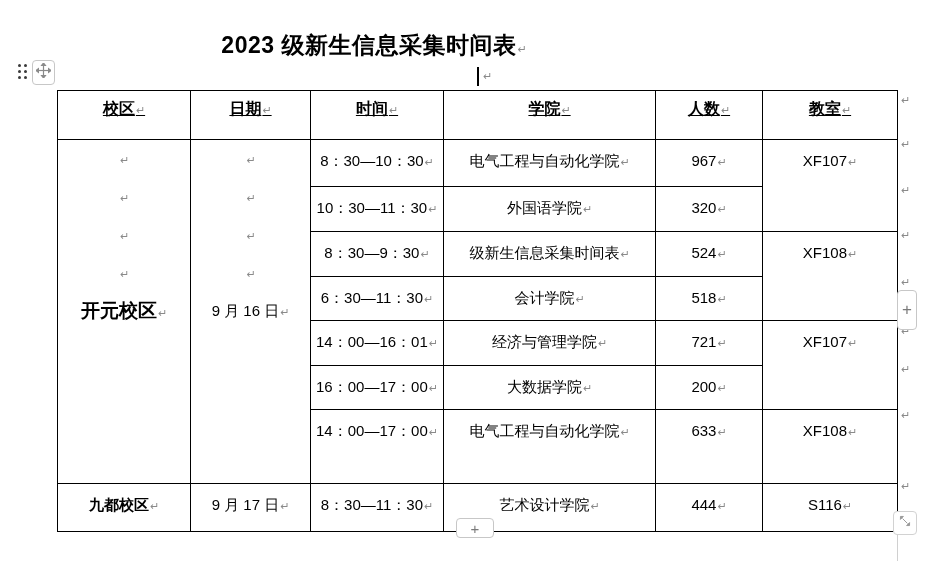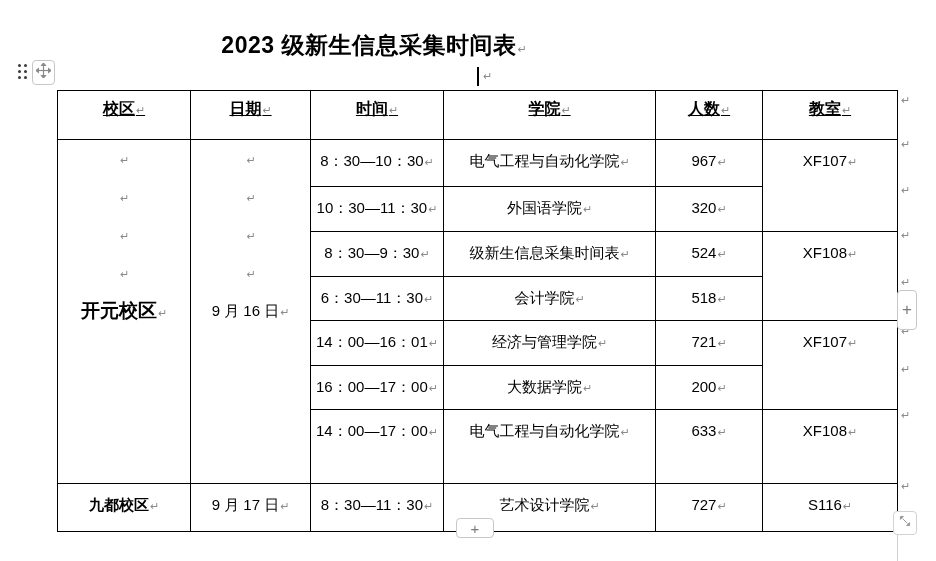--- a/index.html
+++ b/index.html
@@ -162,7 +162,7 @@
       <td><span>9 月 17 日</span><span class="mark">↵</span></td>
       <td class="time-cell"><span>8：30—11：30</span><span class="mark">↵</span></td>
       <td><span>艺术设计学院</span><span class="mark">↵</span></td>
-      <td><span>727</span><span class="mark">↵</span></td>
+      <td><span>444</span><span class="mark">↵</span></td>
       <td><span>S116</span><span class="mark">↵</span></td>
     </tr>
   </tbody>

